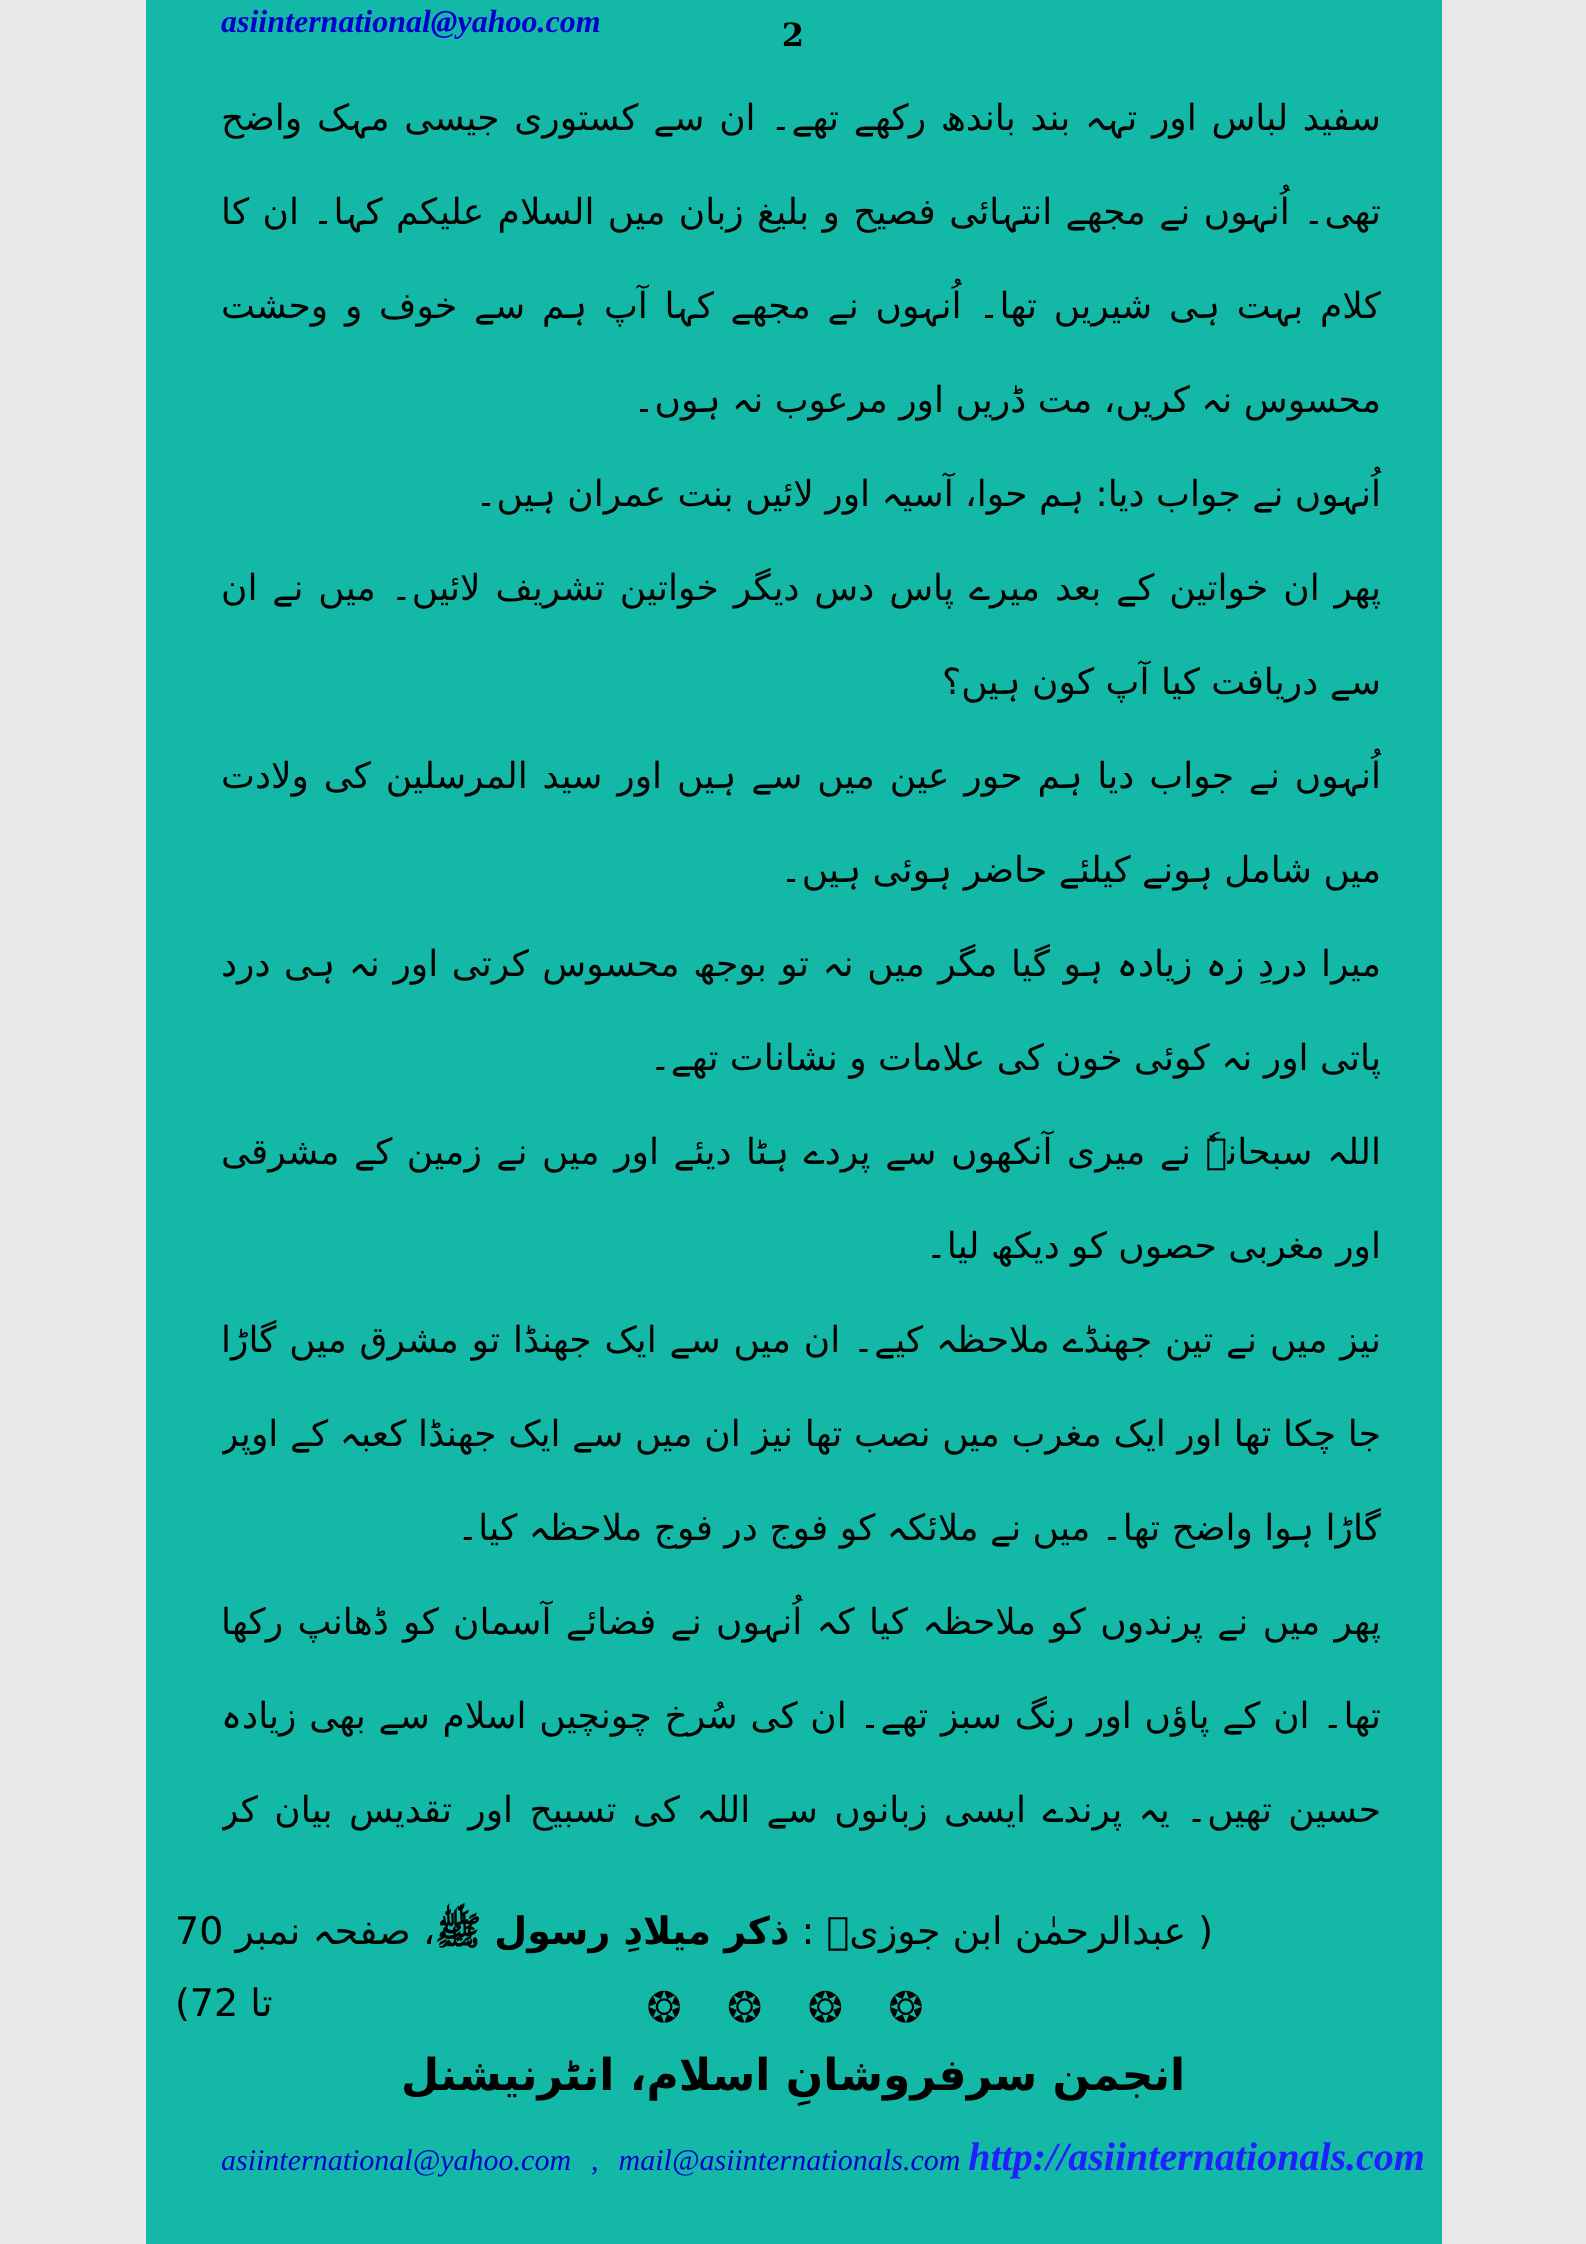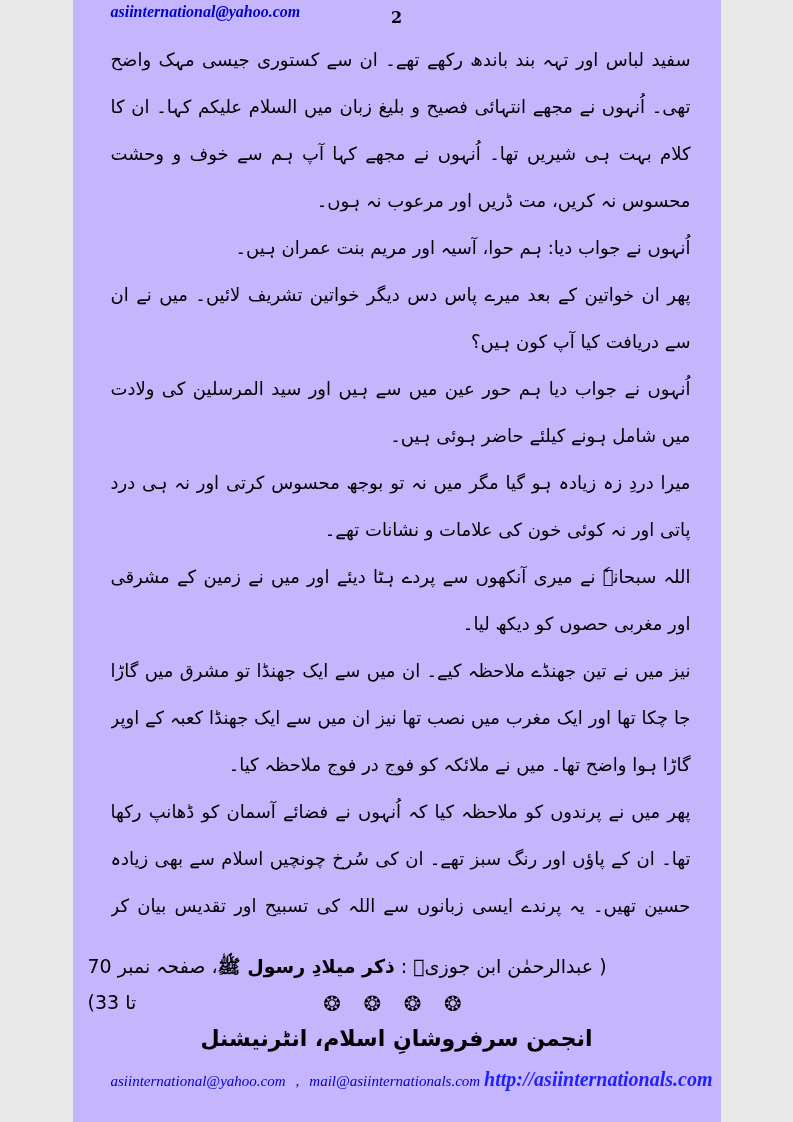--- a/index.html
+++ b/index.html
@@ -9,7 +9,7 @@
     width: 648px;
     height: 1122px;
     margin: 0 auto;
-    background: #c4b5fd;
+    background: #14b8a6;
     overflow: hidden;
     font-family: "DejaVu Sans", sans-serif;
     color: #000000;

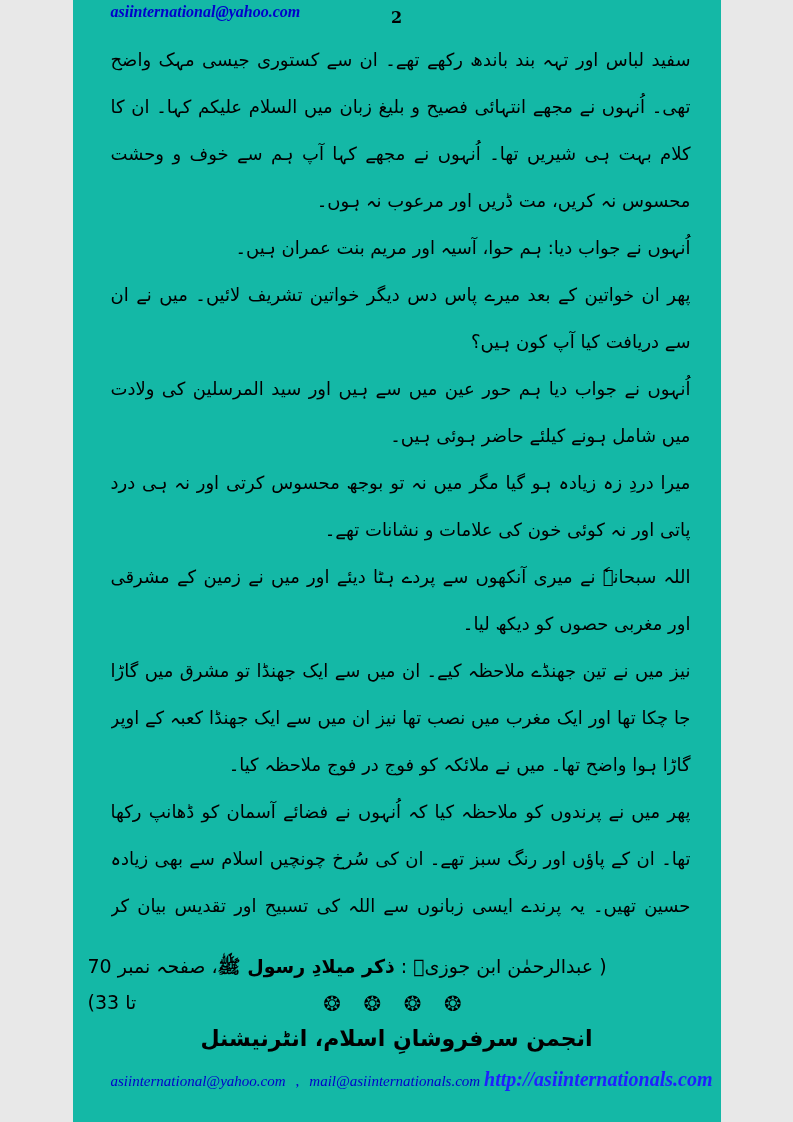--- a/index.html
+++ b/index.html
@@ -126,7 +126,7 @@
 
   <main class="body-text" dir="rtl">
     <p>سفید لباس اور تہہ بند باندھ رکھے تھے۔ ان سے کستوری جیسی مہک واضح تھی۔ اُنہوں نے مجھے انتہائی فصیح و بلیغ زبان میں السلام علیکم کہا۔ ان کا کلام بہت ہی شیریں تھا۔ اُنہوں نے مجھے کہا آپ ہم سے خوف و وحشت محسوس نہ کریں، مت ڈریں اور مرعوب نہ ہوں۔</p>
-    <p>اُنہوں نے جواب دیا: ہم حوا، آسیہ اور مریم بنت عمران ہیں۔</p>
+    <p>اُنہوں نے جواب دیا: ہم حوا، آسیہ اور لائیں بنت عمران ہیں۔</p>
     <p>پھر ان خواتین کے بعد میرے پاس دس دیگر خواتین تشریف لائیں۔ میں نے ان سے دریافت کیا آپ کون ہیں؟</p>
     <p>اُنہوں نے جواب دیا ہم حور عین میں سے ہیں اور سید المرسلین کی ولادت میں شامل ہونے کیلئے حاضر ہوئی ہیں۔</p>
     <p>میرا دردِ زہ زیادہ ہو گیا مگر میں نہ تو بوجھ محسوس کرتی اور نہ ہی درد پاتی اور نہ کوئی خون کی علامات و نشانات تھے۔</p>

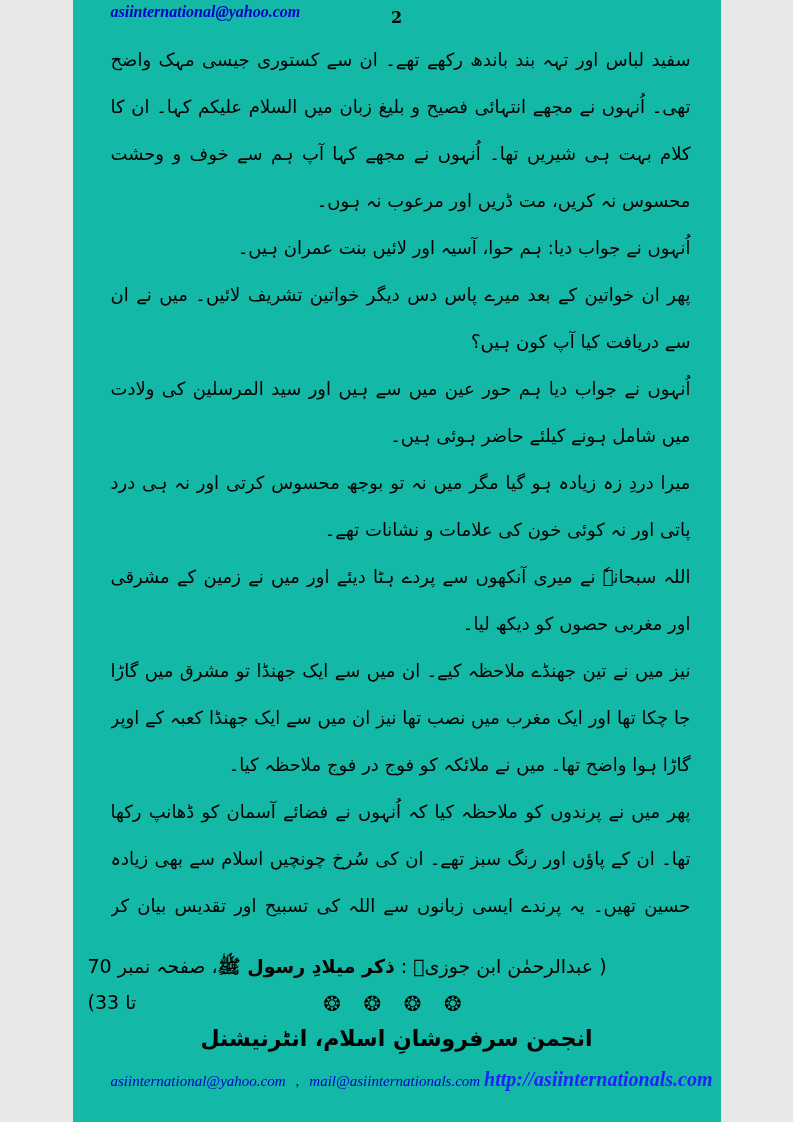--- a/index.html
+++ b/index.html
@@ -138,7 +138,7 @@
   </main>
 
   <div class="citation" dir="rtl">
-    <span>( عبدالرحمٰن ابن جوزیؒ : </span><span class="book-title">ذکر میلادِ رسول ﷺ</span><span>، صفحہ نمبر 70 تا 33)</span>
+    <span>( عبدالرحمٰن ابن جوزیؒ : </span><span class="book-title">ذکر میلادِ رسول ﷺ</span><span>، صفحہ نمبر 70 تا 72)</span>
   </div>
 
   <div class="ornaments">❂ ❂ ❂ ❂</div>

